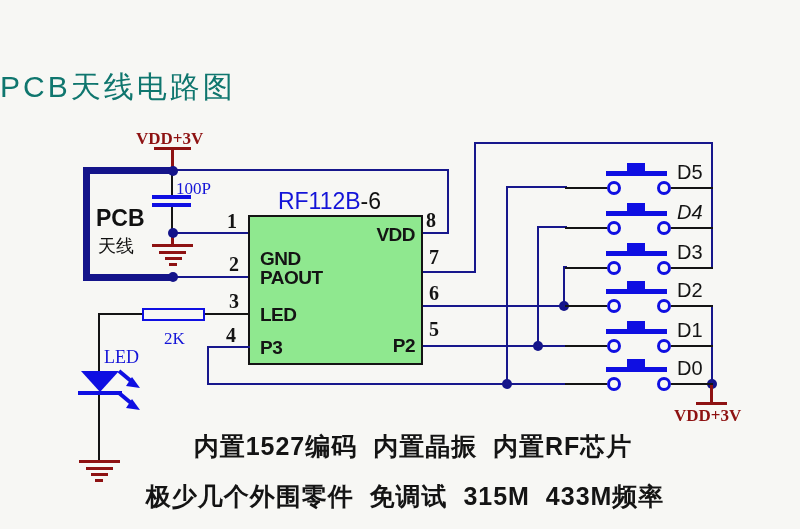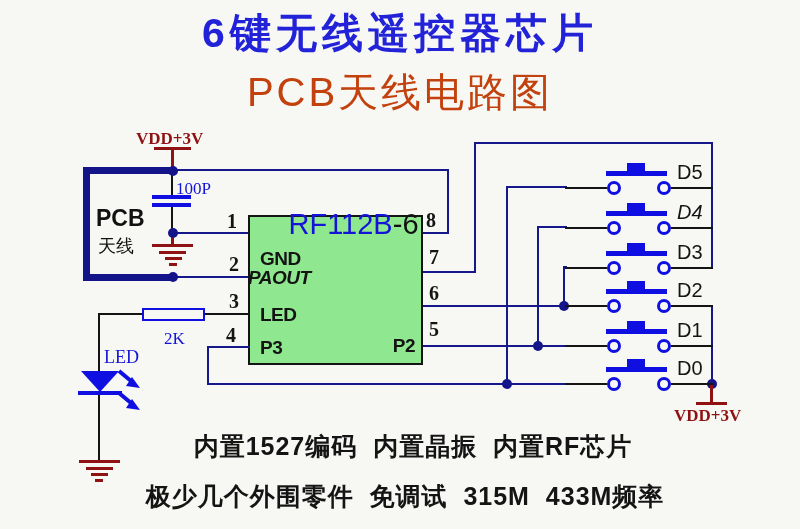--- a/index.html
+++ b/index.html
@@ -42,7 +42,6 @@
 
 <div class="stage">
 
-  <div class="t title" style="left:0;top:13px;">6键无线遥控器芯片</div>
   <div class="t subtitle" style="left:0;top:72px;">PCB天线电路图</div>
 
   <div class="t serif dark-red" style="left:136px;top:130px;font-size:17px;font-weight:bold;">VDD+3V</div>

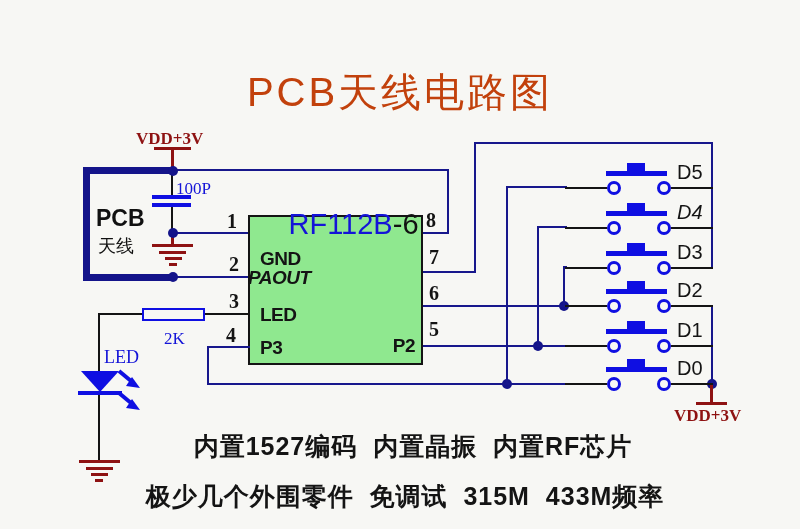--- a/index.html
+++ b/index.html
@@ -17,7 +17,7 @@
   .dark-red{color:#8e1212;}
   .serif{font-family:"Liberation Serif",serif;}
   .title{width:800px;text-align:center;font-size:41px;font-weight:bold;color:#2222d8;letter-spacing:5px;}
-  .subtitle{width:800px;text-align:center;font-size:40px;color:#c2410c;letter-spacing:3px;}
+  .subtitle{width:800px;text-align:left;font-size:30px;color:#0f766e;letter-spacing:3px;}
   .footer{width:800px;text-align:center;font-size:25px;font-weight:bold;color:#141414;letter-spacing:1px;}
   .chip{position:absolute;left:248px;top:215px;width:175px;height:150px;background:#8fe88f;
         border:2px solid #141414;box-sizing:border-box;}

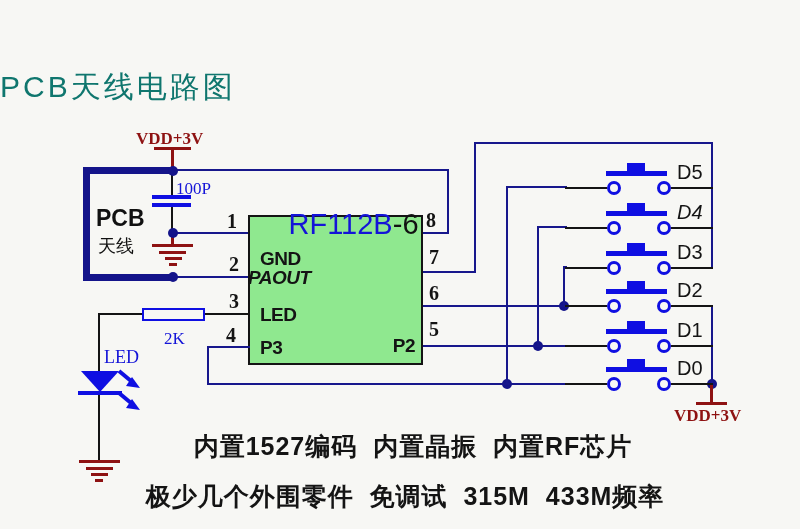--- a/index.html
+++ b/index.html
@@ -21,7 +21,7 @@
   .footer{width:800px;text-align:center;font-size:25px;font-weight:bold;color:#141414;letter-spacing:1px;}
   .chip{position:absolute;left:248px;top:215px;width:175px;height:150px;background:#8fe88f;
         border:2px solid #141414;box-sizing:border-box;}
-  .chipname{position:absolute;left:276px;top:188px;width:155px;text-align:center;font-size:29px;margin-top:20px;}
+  .chipname{position:absolute;left:252px;top:188px;width:155px;text-align:center;font-size:23px;}
   .pinlbl{position:absolute;font-size:19px;font-weight:bold;color:#141414;letter-spacing:-0.5px;}
   .pinnum{position:absolute;font-size:20px;font-weight:bold;font-family:"Liberation Serif",serif;color:#141414;}
   .circ{position:absolute;width:14px;height:14px;border:3px solid #0f0fe2;border-radius:50%;

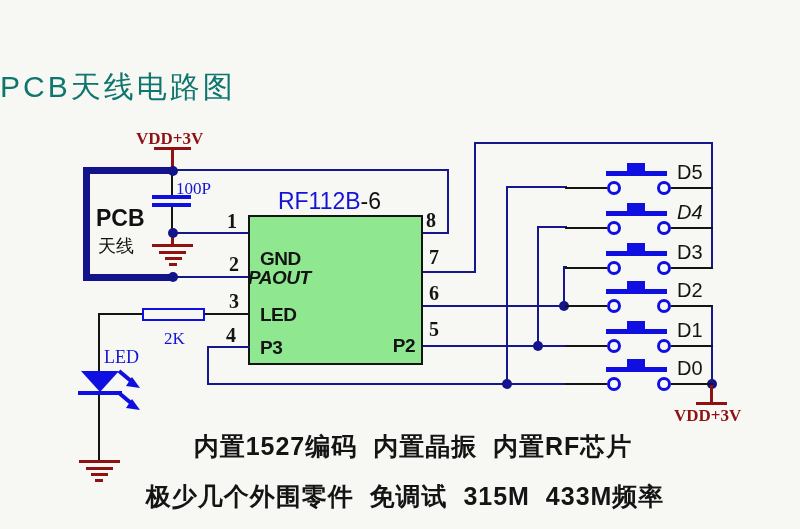--- a/index.html
+++ b/index.html
@@ -90,6 +90,7 @@
   <div class="pinlbl" style="left:248px;top:267px;font-style:italic;">PAOUT</div>
   <div class="pinlbl" style="left:260px;top:304px;">LED</div>
   <div class="pinlbl" style="left:260px;top:337px;">P3</div>
+  <div class="pinlbl" style="left:320px;top:224px;width:95px;text-align:right;">VDD</div>
   <div class="pinlbl" style="left:320px;top:335px;width:95px;text-align:right;">P2</div>
 
   <div class="pinnum" style="left:227px;top:210px;">1</div>

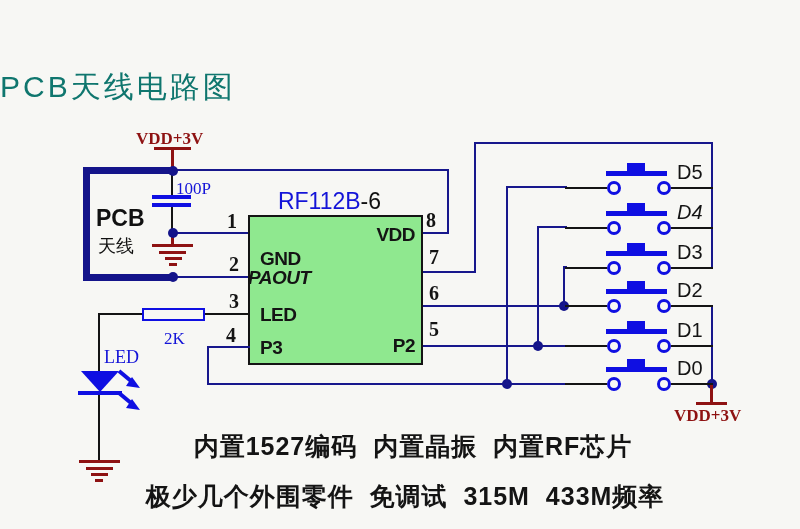--- a/index.html
+++ b/index.html
@@ -87,7 +87,7 @@
   </div>
 
   <div class="pinlbl" style="left:260px;top:224px;margin-top:24px;">GND</div>
-  <div class="pinlbl" style="left:248px;top:267px;font-style:italic;">PAOUT</div>
+  <div class="pinlbl" style="left:260px;top:267px;">PAOUT</div>
   <div class="pinlbl" style="left:260px;top:304px;">LED</div>
   <div class="pinlbl" style="left:260px;top:337px;">P3</div>
   <div class="pinlbl" style="left:320px;top:224px;width:95px;text-align:right;">VDD</div>

